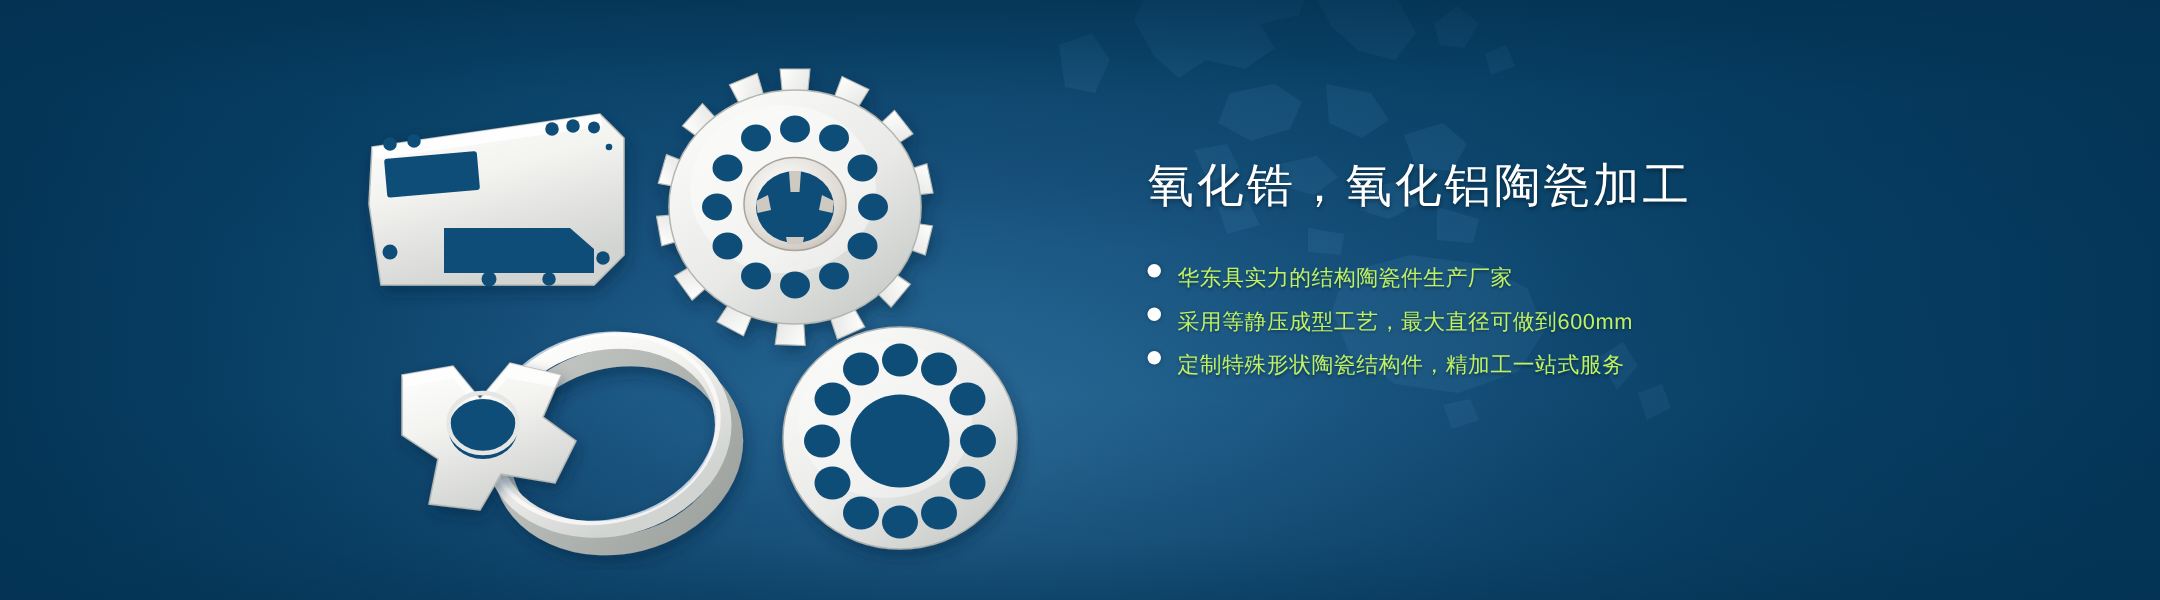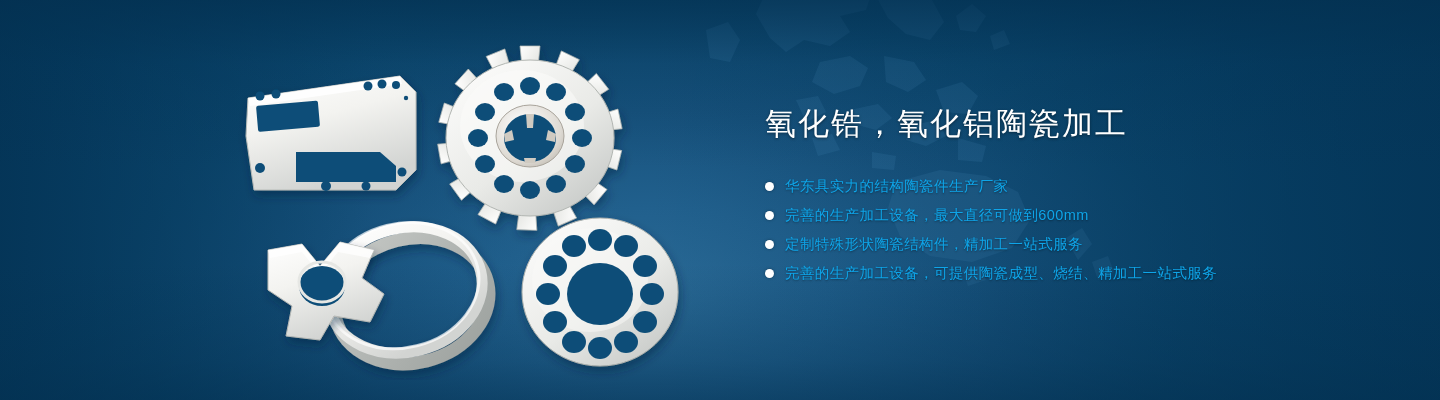--- a/index.html
+++ b/index.html
@@ -78,10 +78,10 @@
     margin:32px 0 0 0;padding:0;
   }
   .bullets li{
-    display:flex;align-items:center;
+    display:flex;
     margin:0 0 9px 0;
     font-size:14.5px;
-    color:#0ea5e9;
+    color:#bef264;
     line-height:20px;
     letter-spacing:0.4px;
     text-shadow:0 1px 2px rgba(0,0,0,0.40);

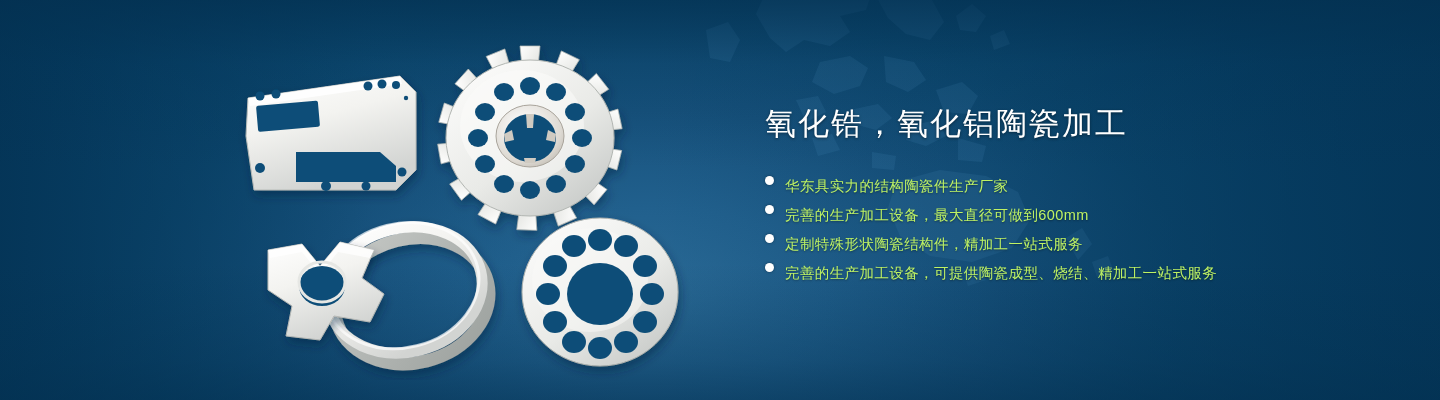--- a/index.html
+++ b/index.html
@@ -297,7 +297,7 @@
       </li>
       <li>
         <span class="dot"></span>
-        <span>完善的生产加工设备，最大直径可做到600mm</span>
+        <span>采用等静压成型工艺，最大直径可做到600mm</span>
       </li>
       <li>
         <span class="dot"></span>

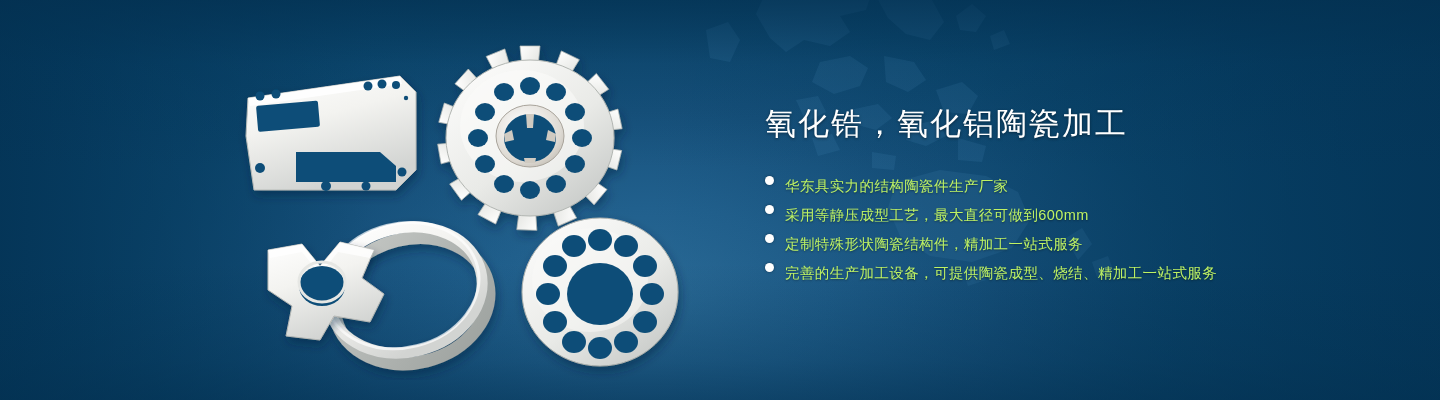--- a/index.html
+++ b/index.html
@@ -303,10 +303,6 @@
         <span class="dot"></span>
         <span>定制特殊形状陶瓷结构件，精加工一站式服务</span>
       </li>
-      <li>
-        <span class="dot"></span>
-        <span>完善的生产加工设备，可提供陶瓷成型、烧结、精加工一站式服务</span>
-      </li>
     </ul>
   </div>
 

